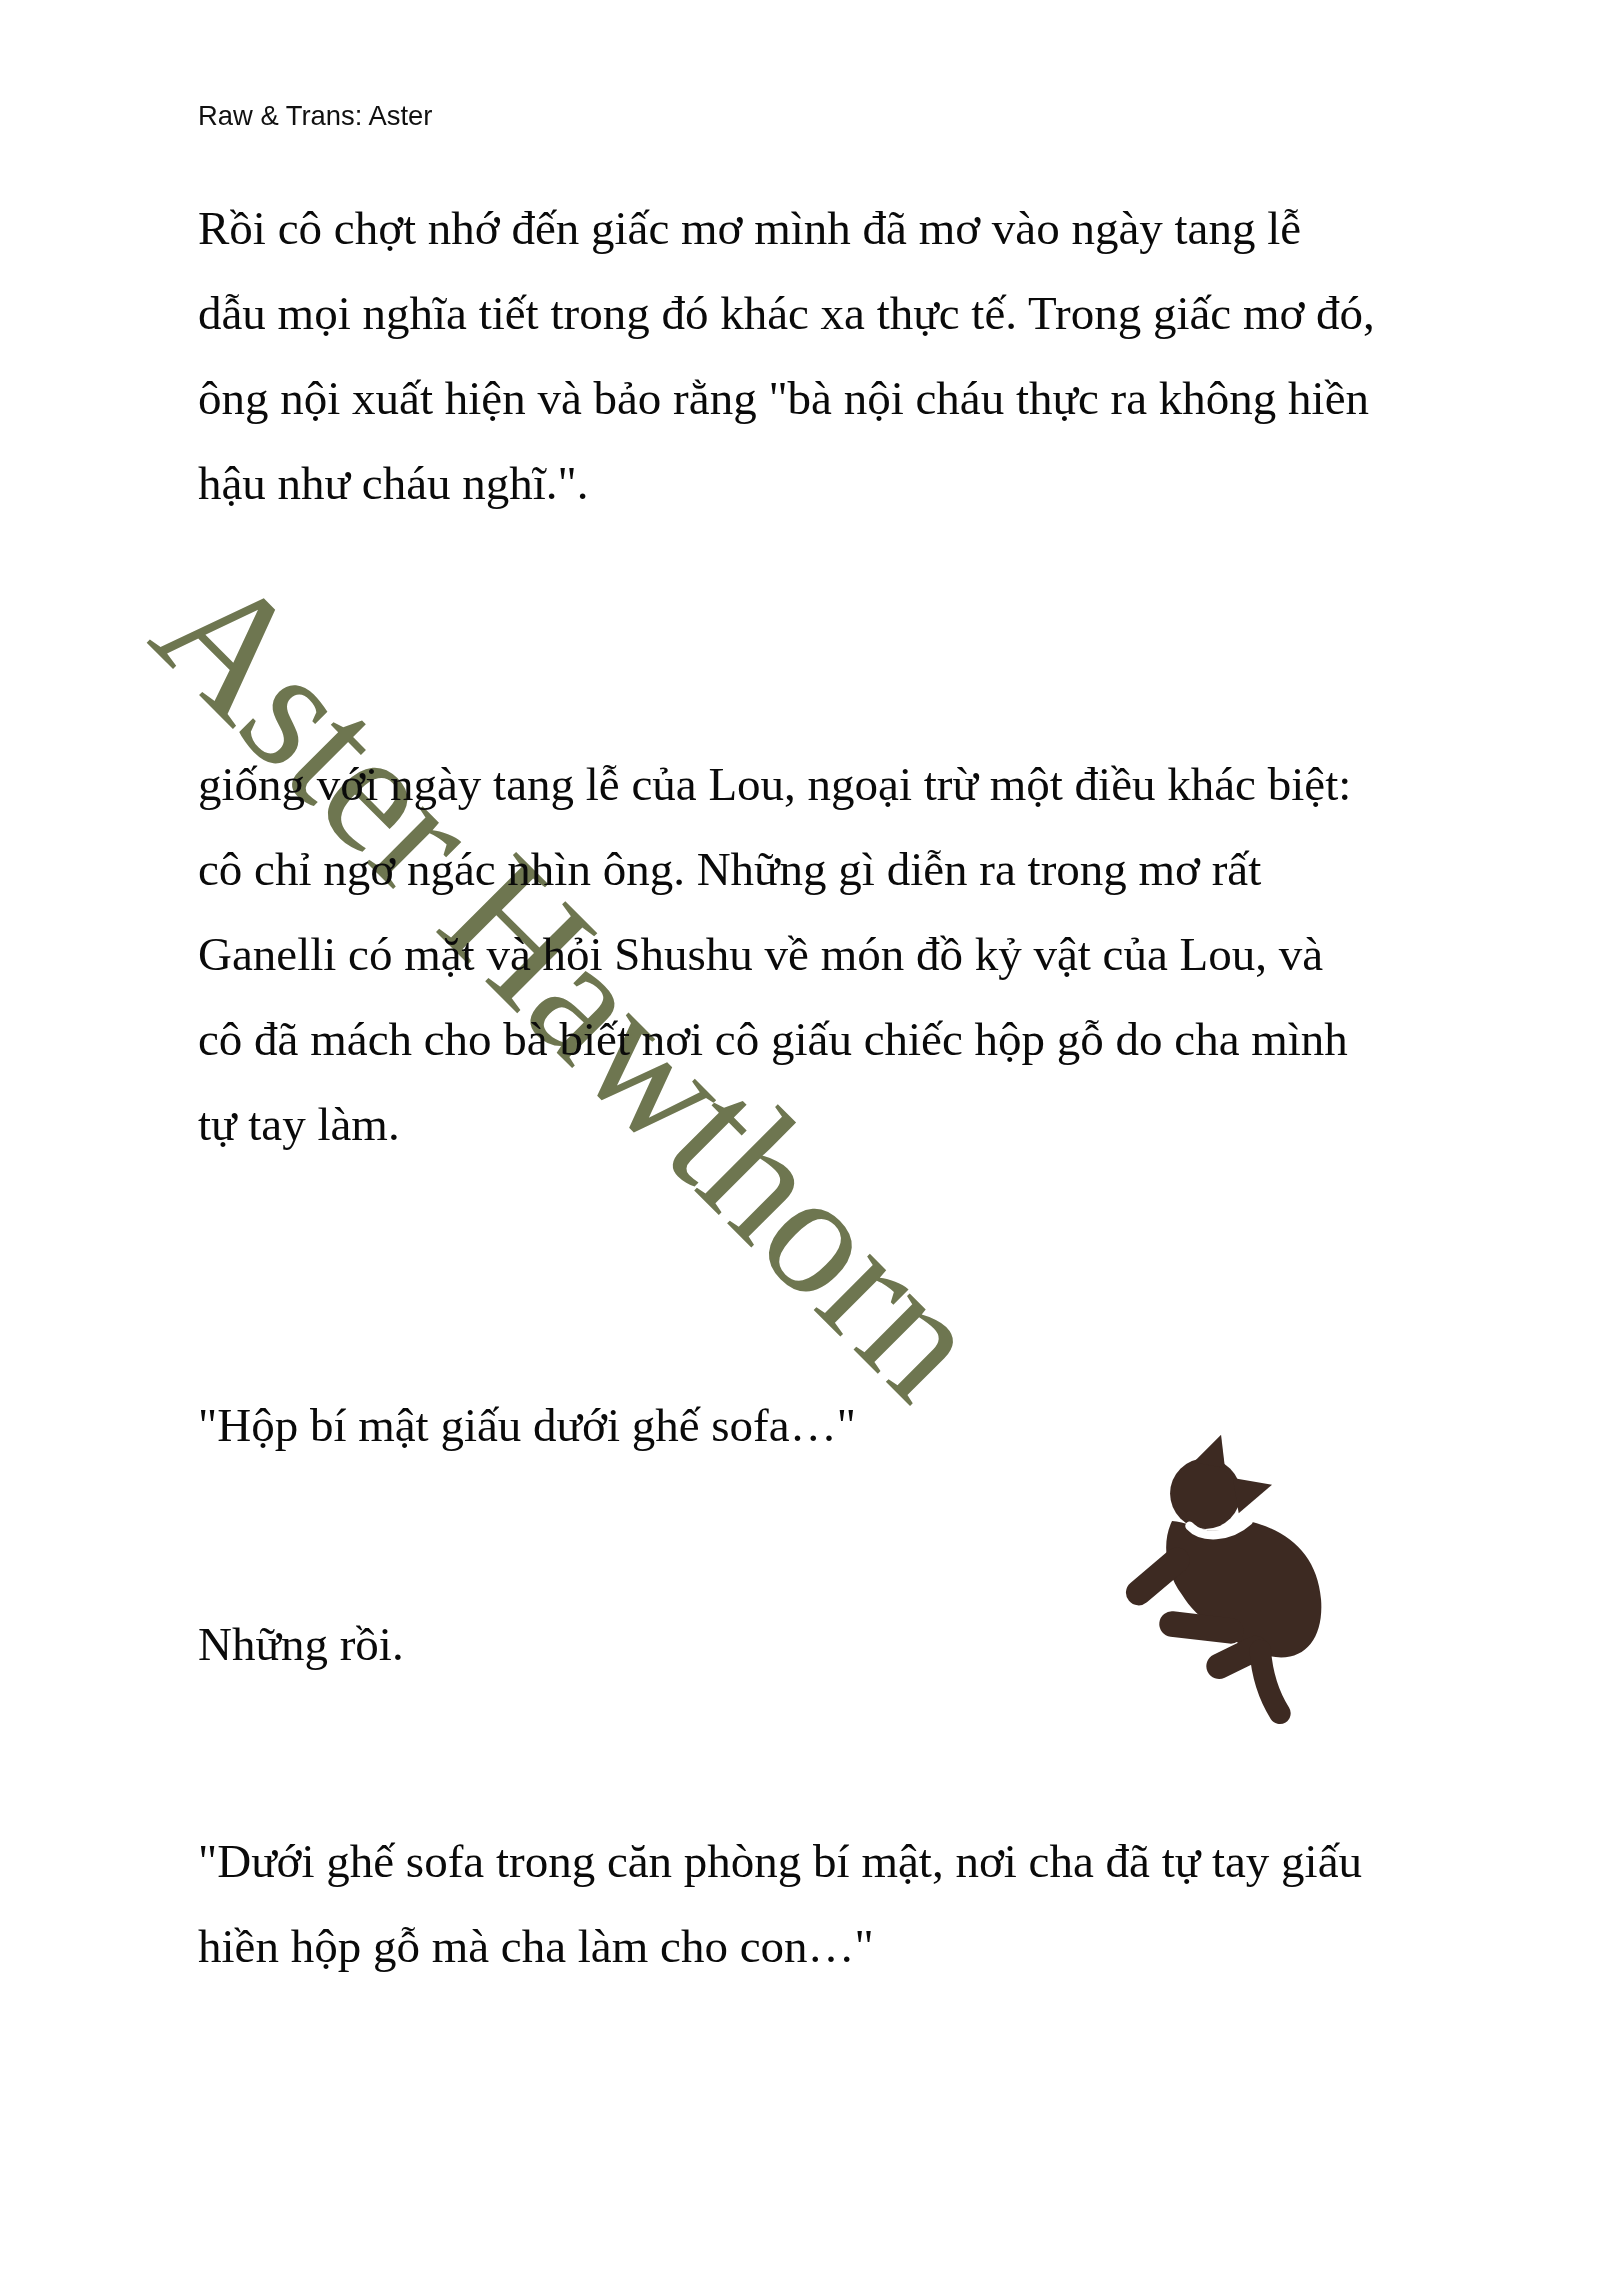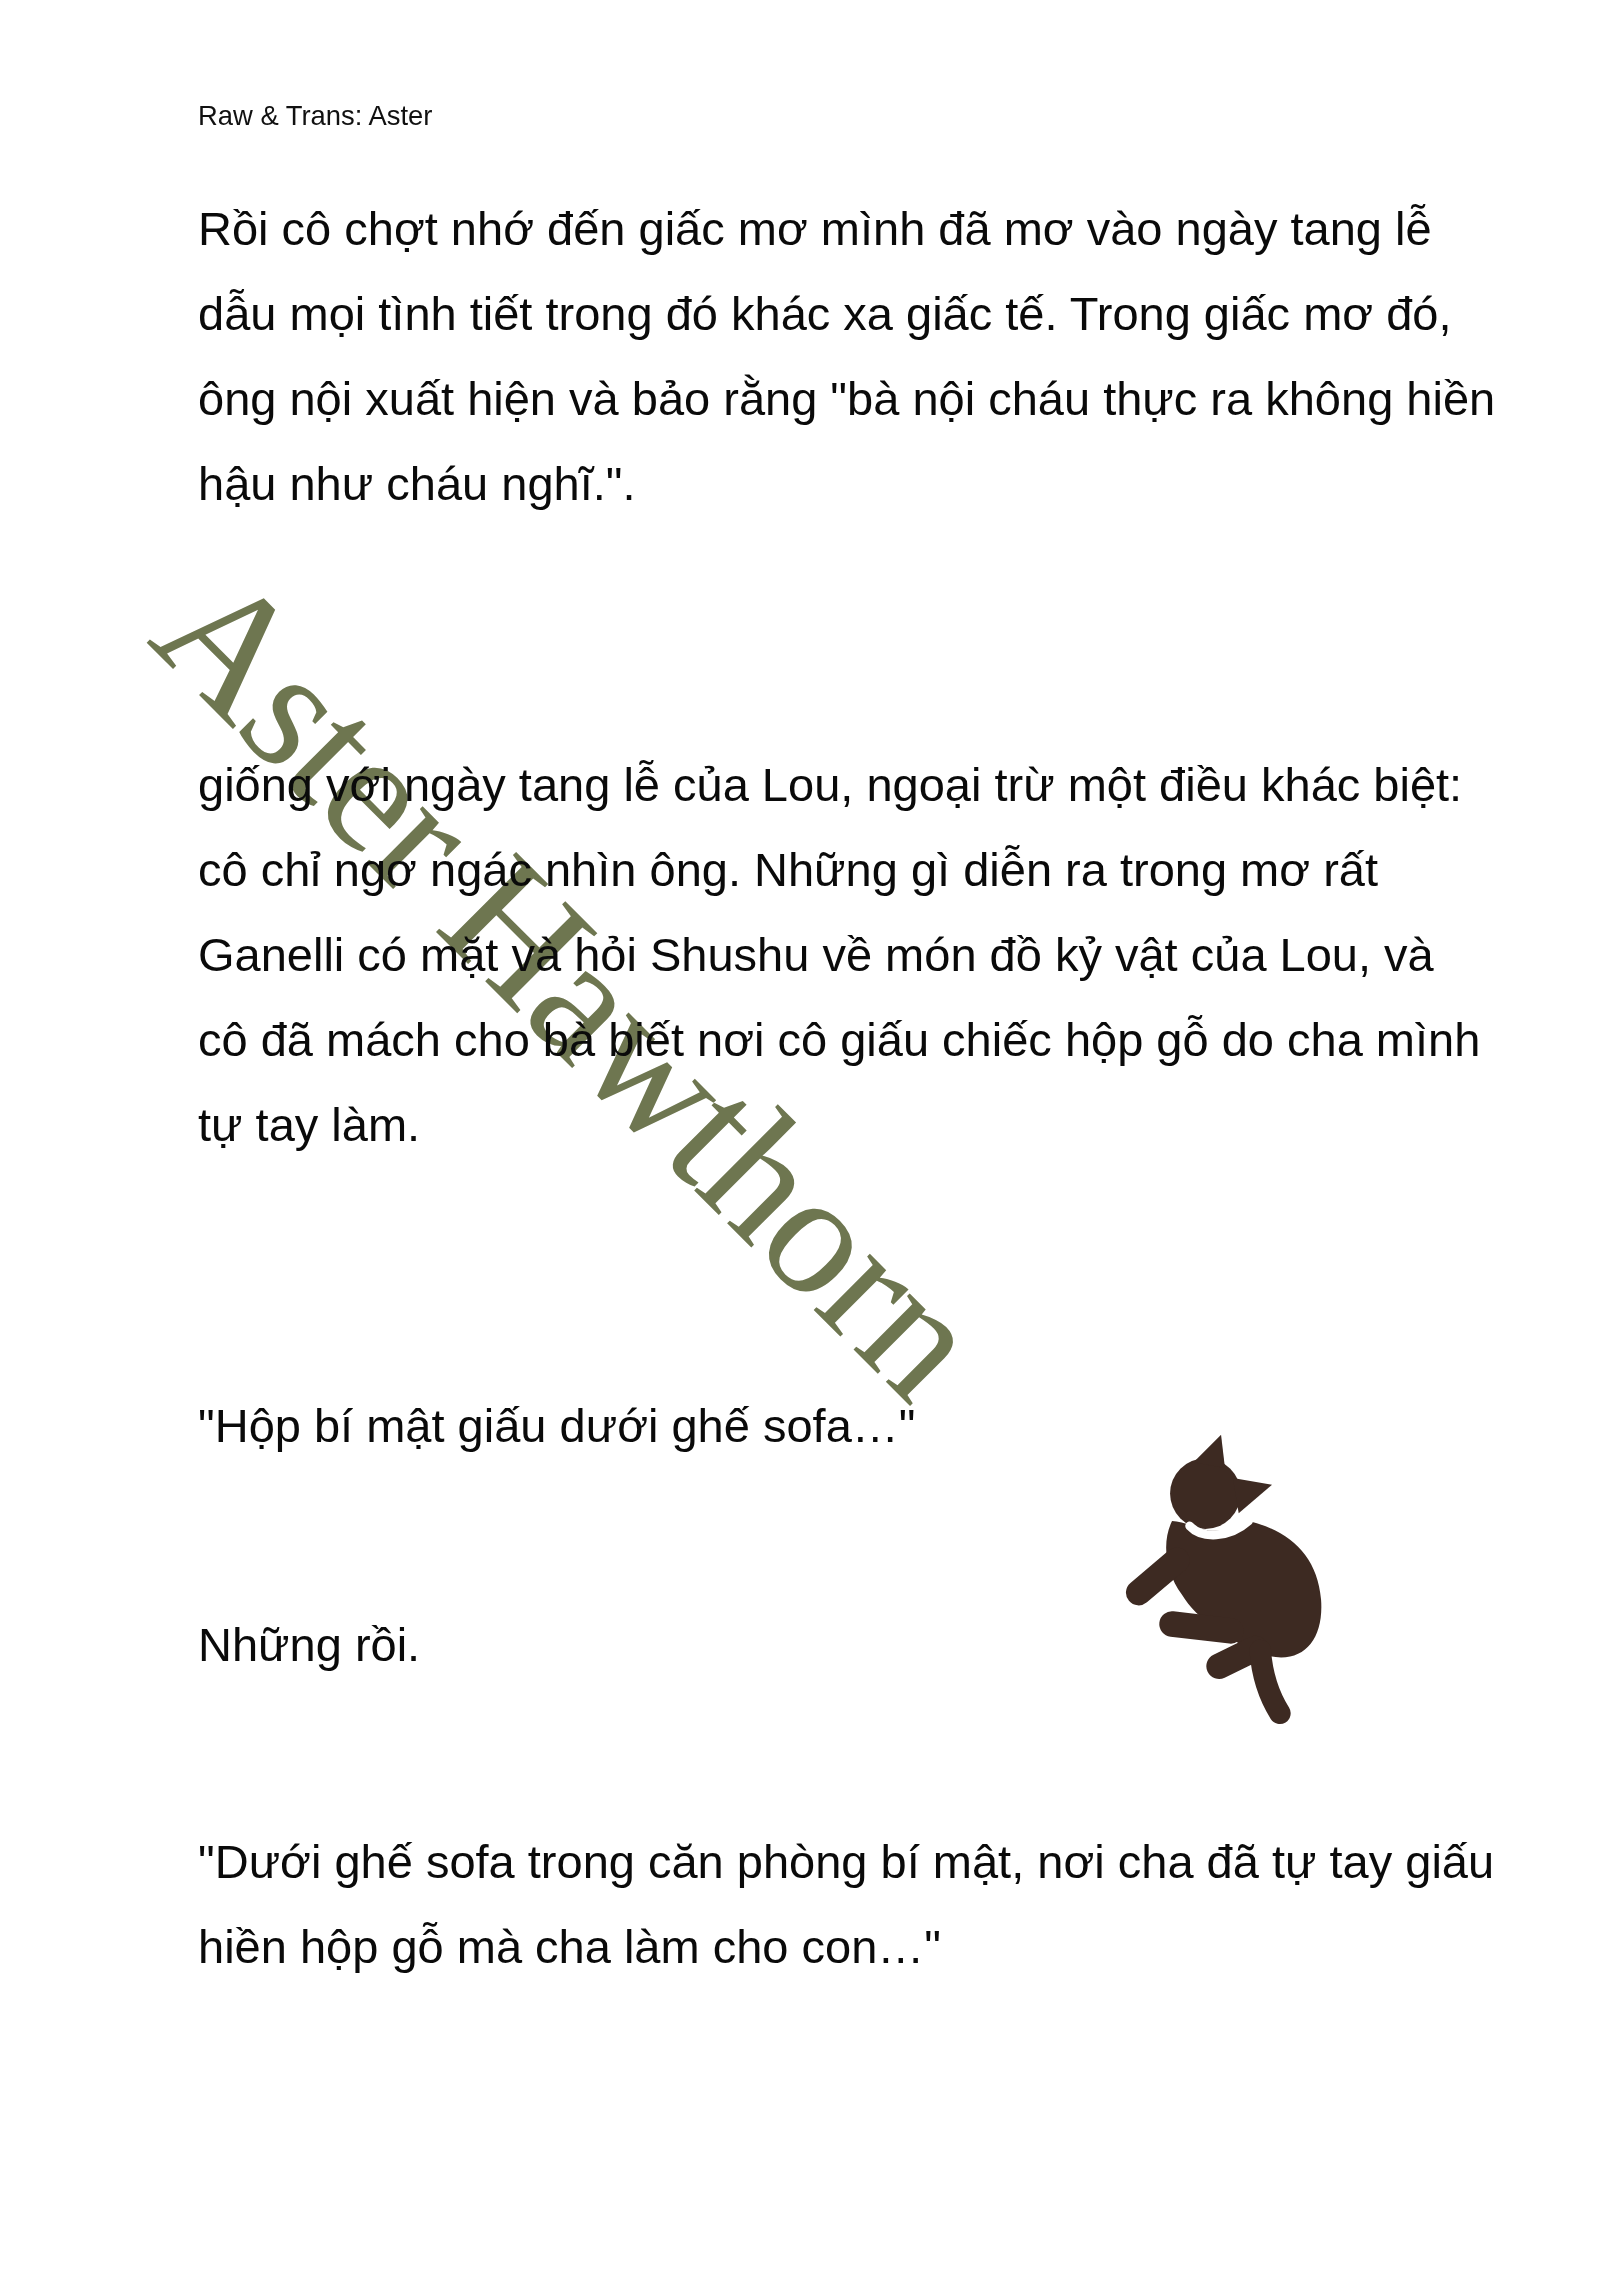--- a/index.html
+++ b/index.html
@@ -63,7 +63,7 @@
       position: absolute;
       left: 198px;
       z-index: 2;
-      font-family: Liberation Sans, sans-serif;
+      font-family: Liberation Serif, serif;
       font-size: 47px;
       color: #0a0a0a;
     }

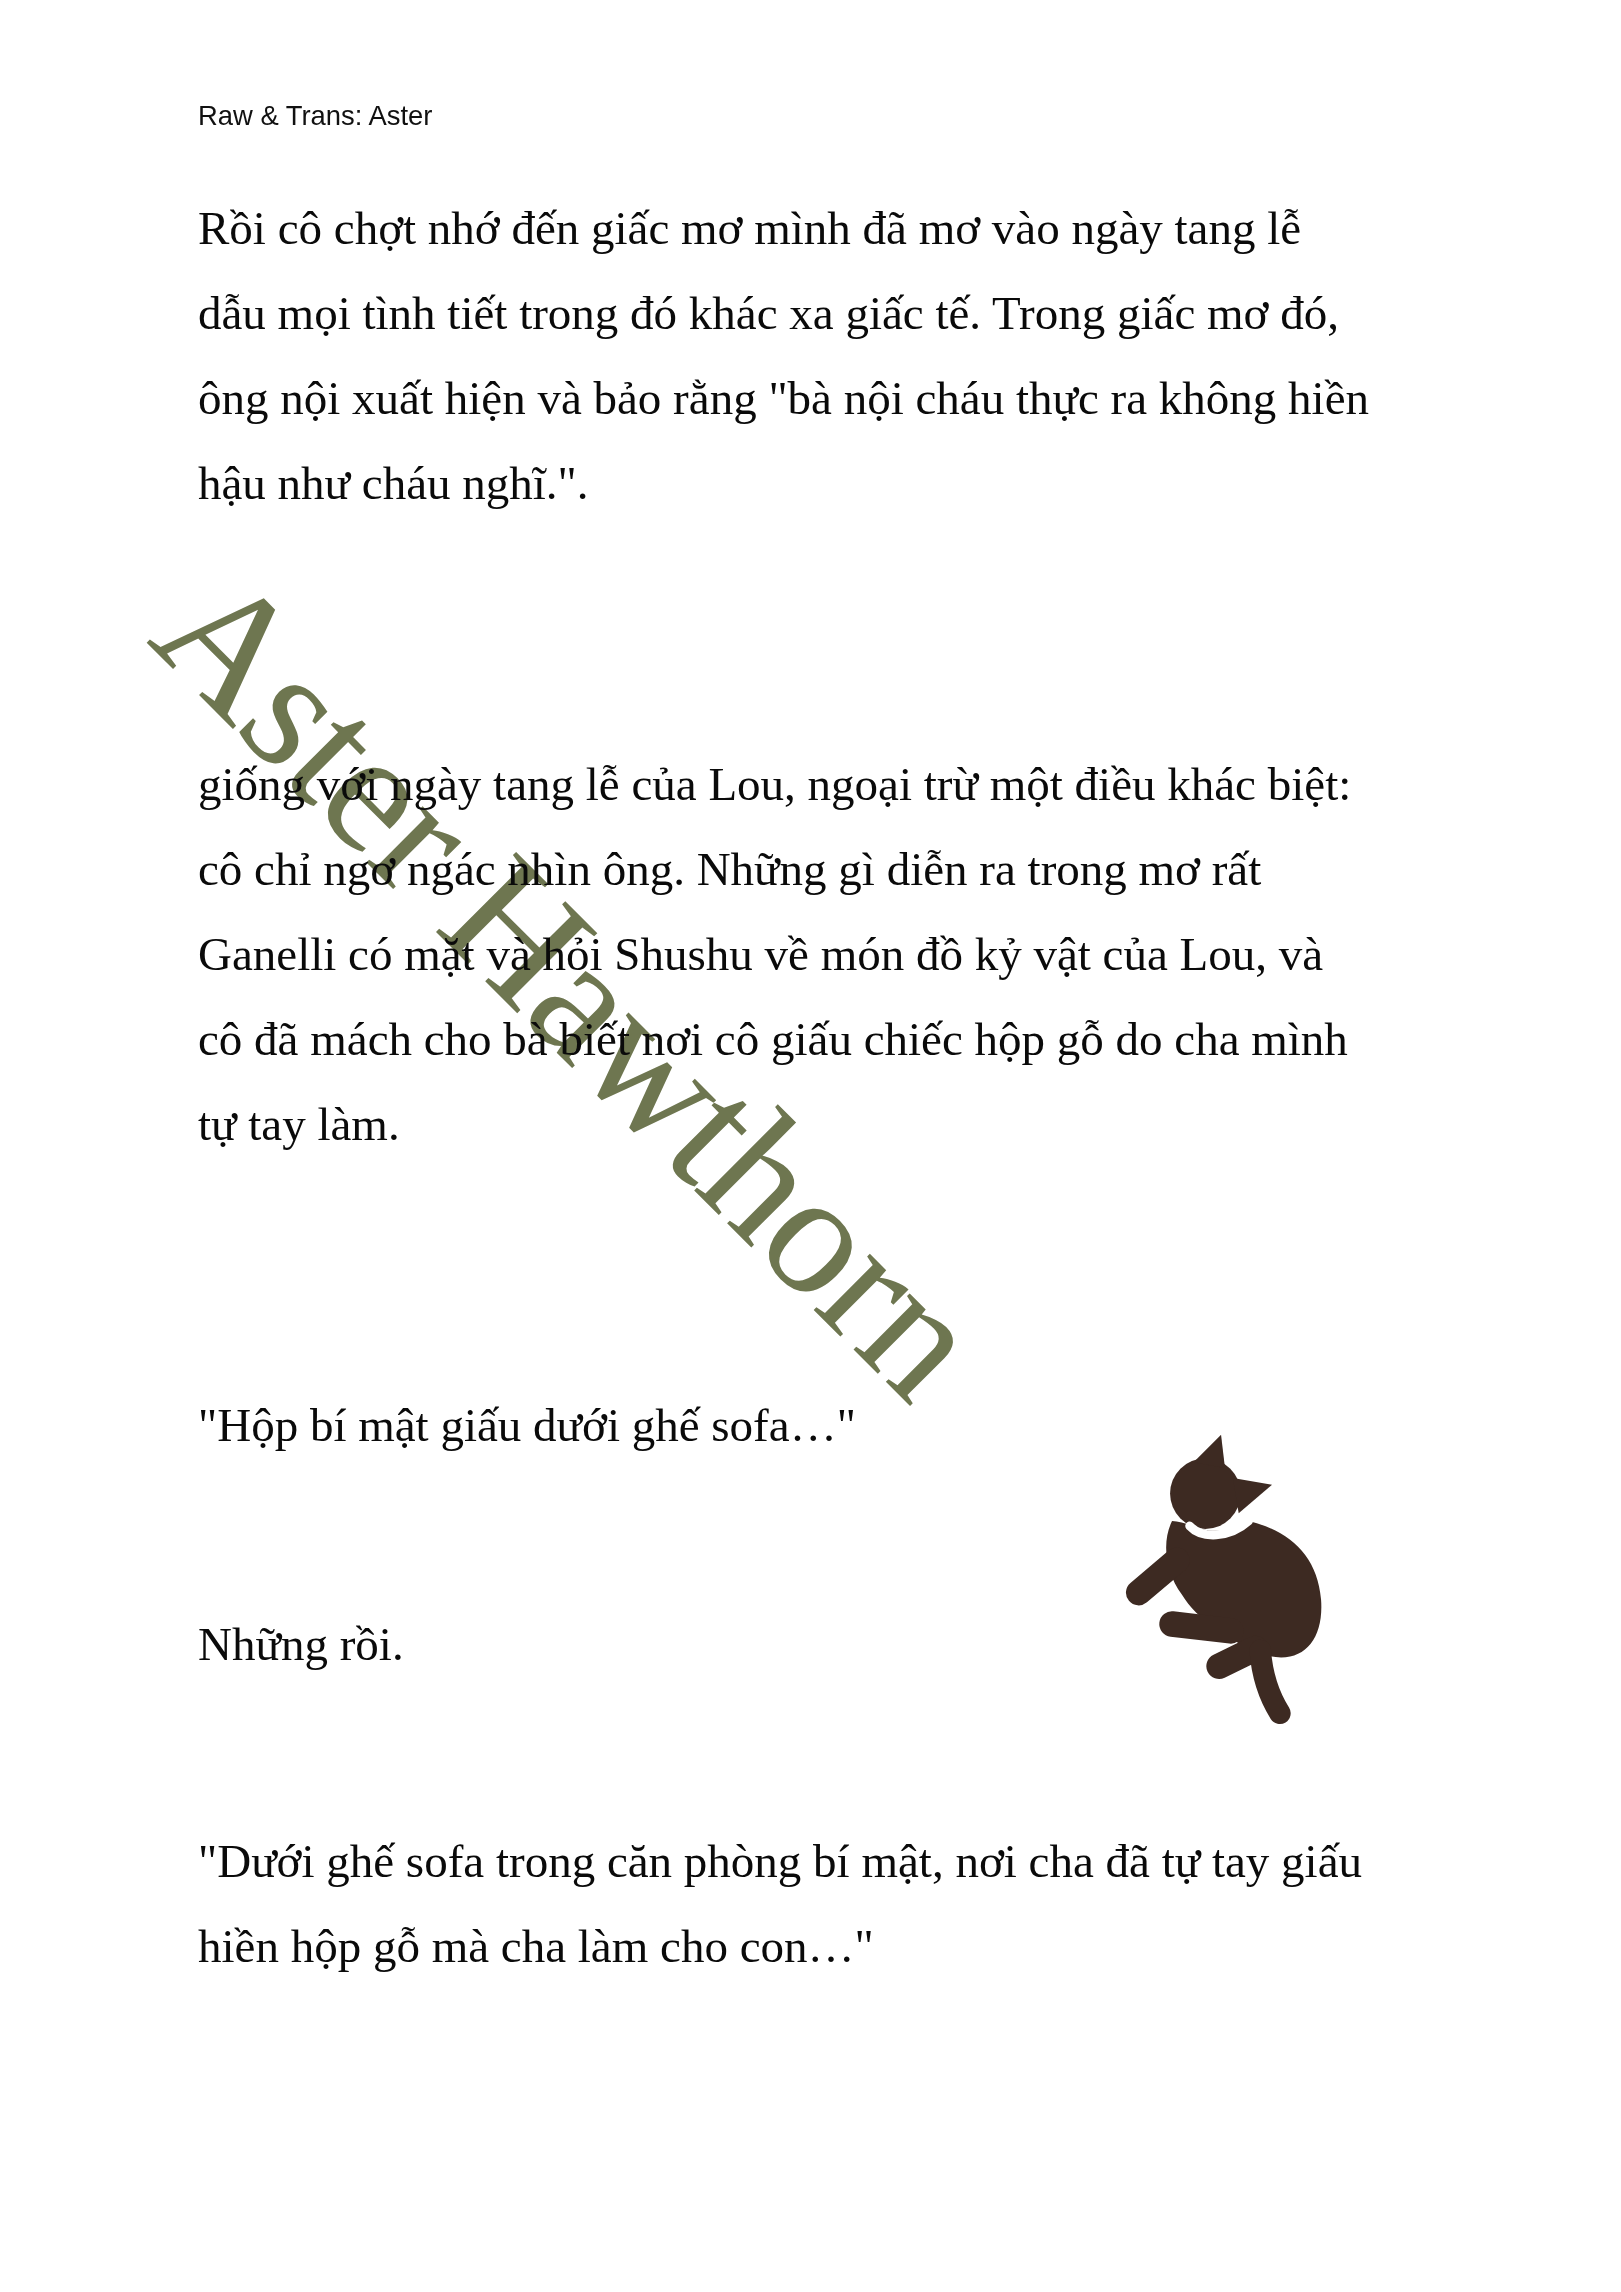--- a/index.html
+++ b/index.html
@@ -109,7 +109,7 @@
 
   <div class="para" style="top:186px;">
     <span class="line">Rồi cô chợt nhớ đến giấc mơ mình đã mơ vào ngày tang lễ</span>
-    <span class="line">dẫu mọi tình tiết trong đó khác xa giấc tế. Trong giấc mơ đó,</span>
+    <span class="line">dẫu mọi nghĩa tiết trong đó khác xa thực tế. Trong giấc mơ đó,</span>
     <span class="line">ông nội xuất hiện và bảo rằng "bà nội cháu thực ra không hiền</span>
     <span class="line">hậu như cháu nghĩ.".</span>
   </div>

